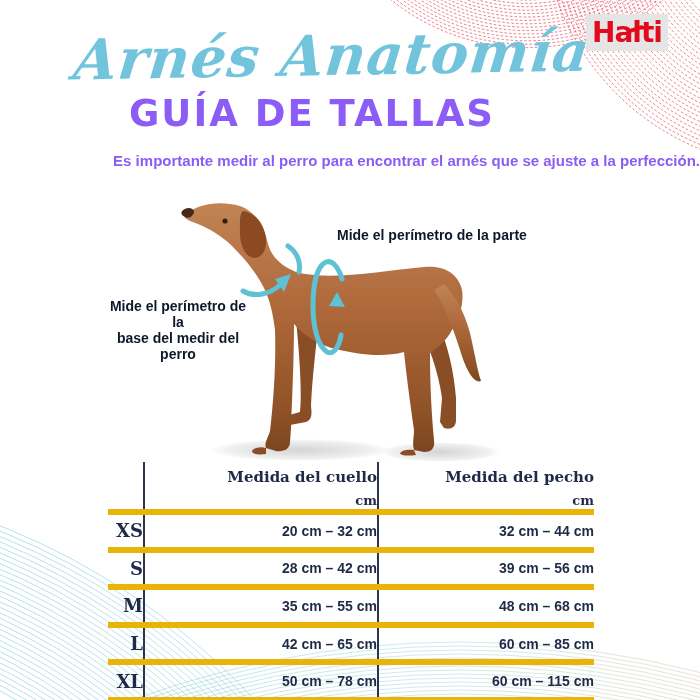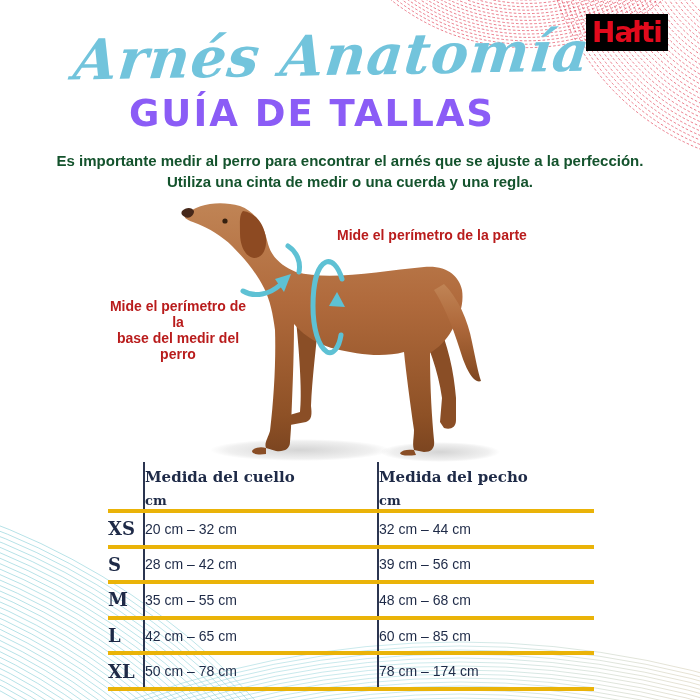--- a/index.html
+++ b/index.html
@@ -17,7 +17,7 @@
   .intro{left:0;top:150px;width:700px;text-align:center;
     font-size:15px;font-weight:bold;line-height:21px;color:#14532d;}
 
-  .logo{left:586px;top:14px;background:#000000;padding:2px 6px;
+  .logo{left:586px;top:14px;background:#e5e5e5;padding:2px 6px;
     font-family:"DejaVu Sans",sans-serif;font-weight:bold;font-size:28px;
     color:#e20a1c;letter-spacing:-1px;}
   .logo-bar{left:629px;top:27px;width:14px;height:3.5px;background:#e20a1c;

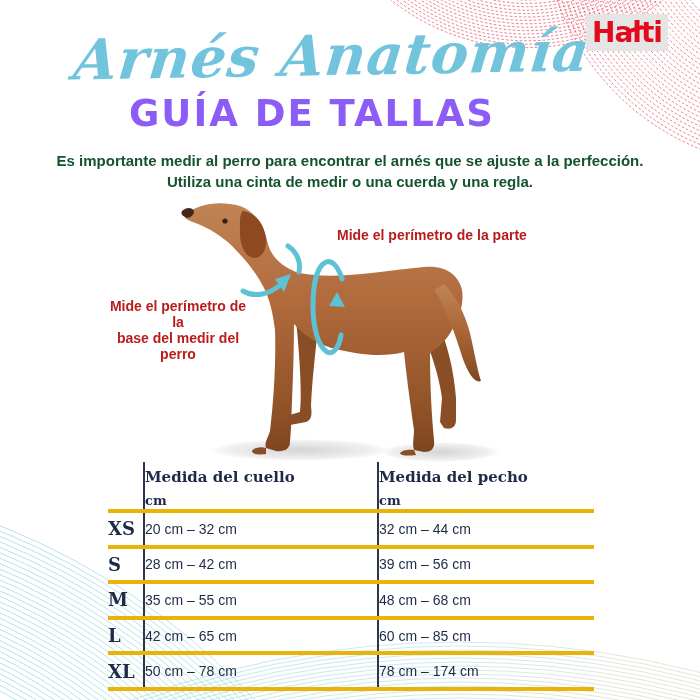--- a/index.html
+++ b/index.html
@@ -14,8 +14,8 @@
   .main-title{left:0;top:92px;width:624px;text-align:center;
     font-family:"DejaVu Sans",sans-serif;font-weight:bold;font-size:37px;
     letter-spacing:2px;color:#8b5cf6;}
-  .intro{left:0;top:150px;width:700px;text-align:center;
-    font-size:15px;font-weight:bold;line-height:21px;color:#14532d;}
+  .intro{left:0;top:150px;width:700px;text-align:right;
+    font-size:15px;font-weight:bold;line-height:21px;color:#8b5cf6;}
 
   .logo{left:586px;top:14px;background:#e5e5e5;padding:2px 6px;
     font-family:"DejaVu Sans",sans-serif;font-weight:bold;font-size:28px;

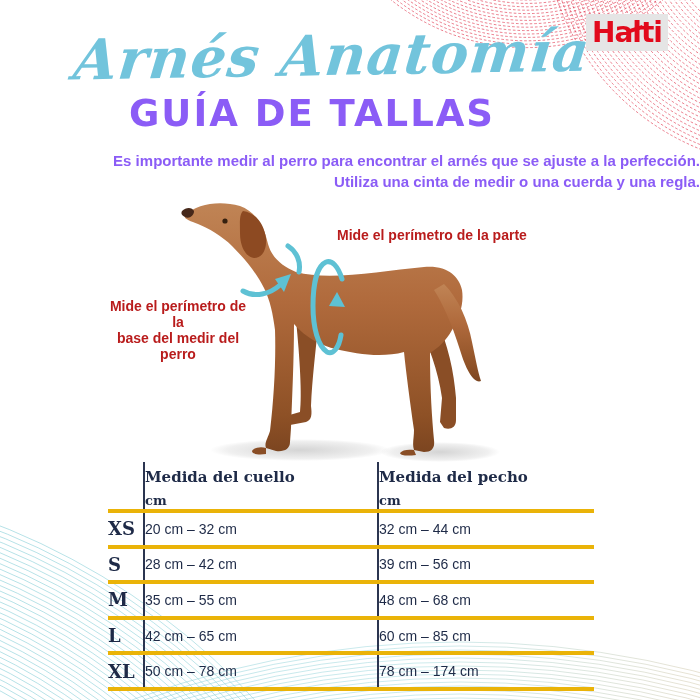--- a/index.html
+++ b/index.html
@@ -224,7 +224,6 @@
   <div class="abs main-title">GUÍA DE TALLAS</div>
   <div class="abs intro">
     <div>Es importante medir al perro para encontrar el arnés que se ajuste a la perfección.</div>
-    <div>Utiliza una cinta de medir o una cuerda y una regla.</div>
   </div>
 
   <div class="abs note note-chest">

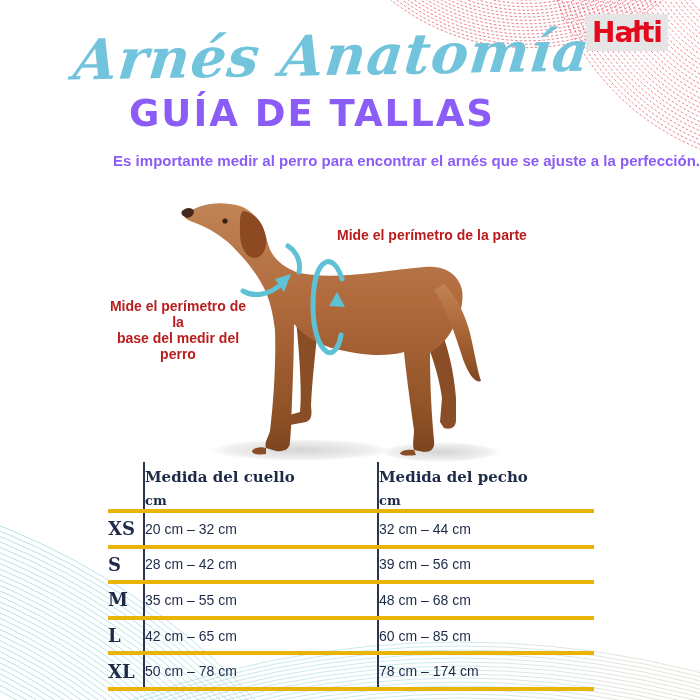--- a/index.html
+++ b/index.html
@@ -23,7 +23,7 @@
   .logo-bar{left:629px;top:27px;width:14px;height:3.5px;background:#e20a1c;
     transform:rotate(-18deg);}
 
-  .note{font-size:14px;font-weight:bold;line-height:16px;color:#b91c1c;}
+  .note{font-size:14px;font-weight:bold;line-height:16px;color:#0f172a;}
   .note-chest{left:337px;top:227px;width:200px;text-align:left;}
   .note-neck{left:103px;top:298px;width:150px;text-align:center;}
 

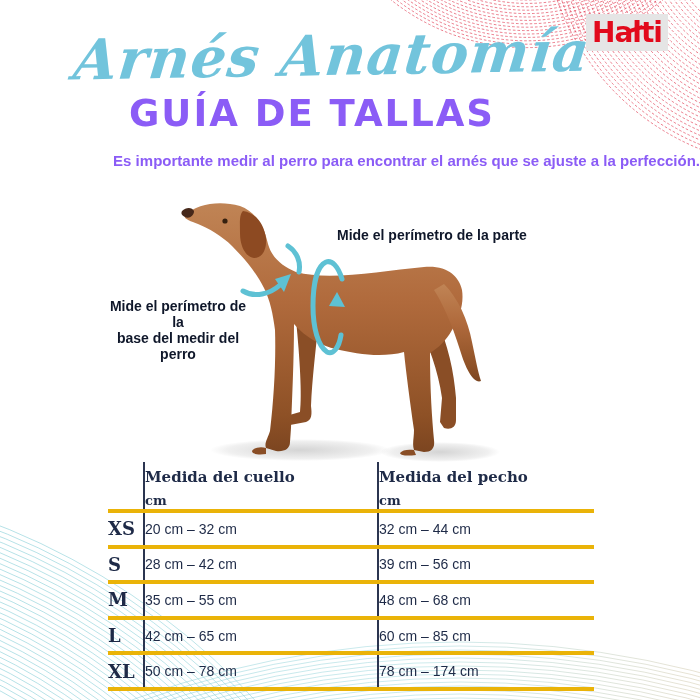--- a/index.html
+++ b/index.html
@@ -29,7 +29,7 @@
 
   table.sizes{position:absolute;left:108px;top:462px;width:486px;
     border-collapse:collapse;table-layout:fixed;}
-  table.sizes td,table.sizes th{padding:0;margin:12px;text-align:left;vertical-align:middle;}
+  table.sizes td,table.sizes th{padding:0;margin:12px;text-align:right;vertical-align:middle;}
   .h-col{font-family:"DejaVu Serif",serif;font-weight:bold;font-size:15px;height:30px;}
   .h-unit{font-family:"DejaVu Serif",serif;font-weight:bold;font-size:13px;height:17px;}
   .sz{font-family:"DejaVu Serif",serif;font-weight:bold;font-size:18px;}

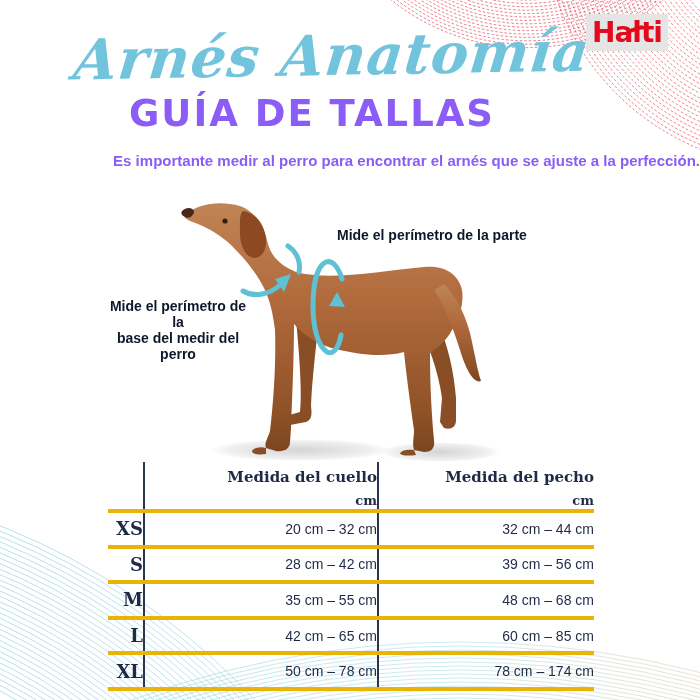--- a/index.html
+++ b/index.html
@@ -35,7 +35,7 @@
   .sz{font-family:"DejaVu Serif",serif;font-weight:bold;font-size:18px;}
   .val{font-size:14px;font-weight:normal;height:31.6px;}
   .bl{border-left:2px solid #2b3550;}
-  .bb{border-bottom:4px solid #eab308;}
+  .bb{border-bottom:6px solid #eab308;}
 </style>
 </head>
 <body>

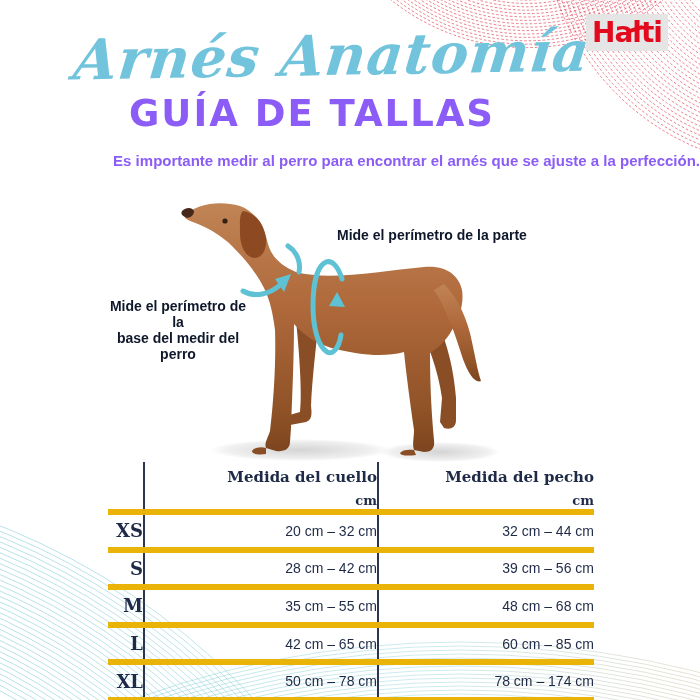--- a/index.html
+++ b/index.html
@@ -33,7 +33,7 @@
   .h-col{font-family:"DejaVu Serif",serif;font-weight:bold;font-size:15px;height:30px;}
   .h-unit{font-family:"DejaVu Serif",serif;font-weight:bold;font-size:13px;height:17px;}
   .sz{font-family:"DejaVu Serif",serif;font-weight:bold;font-size:18px;}
-  .val{font-size:14px;font-weight:normal;height:31.6px;}
+  .val{font-size:14px;font-weight:bold;height:31.6px;}
   .bl{border-left:2px solid #2b3550;}
   .bb{border-bottom:6px solid #eab308;}
 </style>

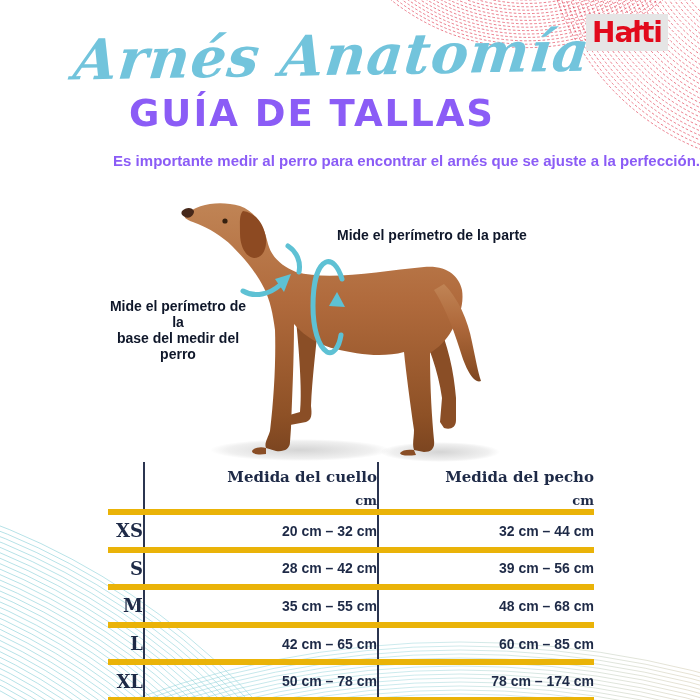--- a/index.html
+++ b/index.html
@@ -274,7 +274,7 @@
       <tr>
         <td class="sz bb">XL</td>
         <td class="val bl bb">50 cm – 78 cm</td>
-        <td class="val bl bb">78 cm – 174 cm</td>
+        <td class="val bl bb">60 cm – 115 cm</td>
       </tr>
     </tbody>
   </table>

